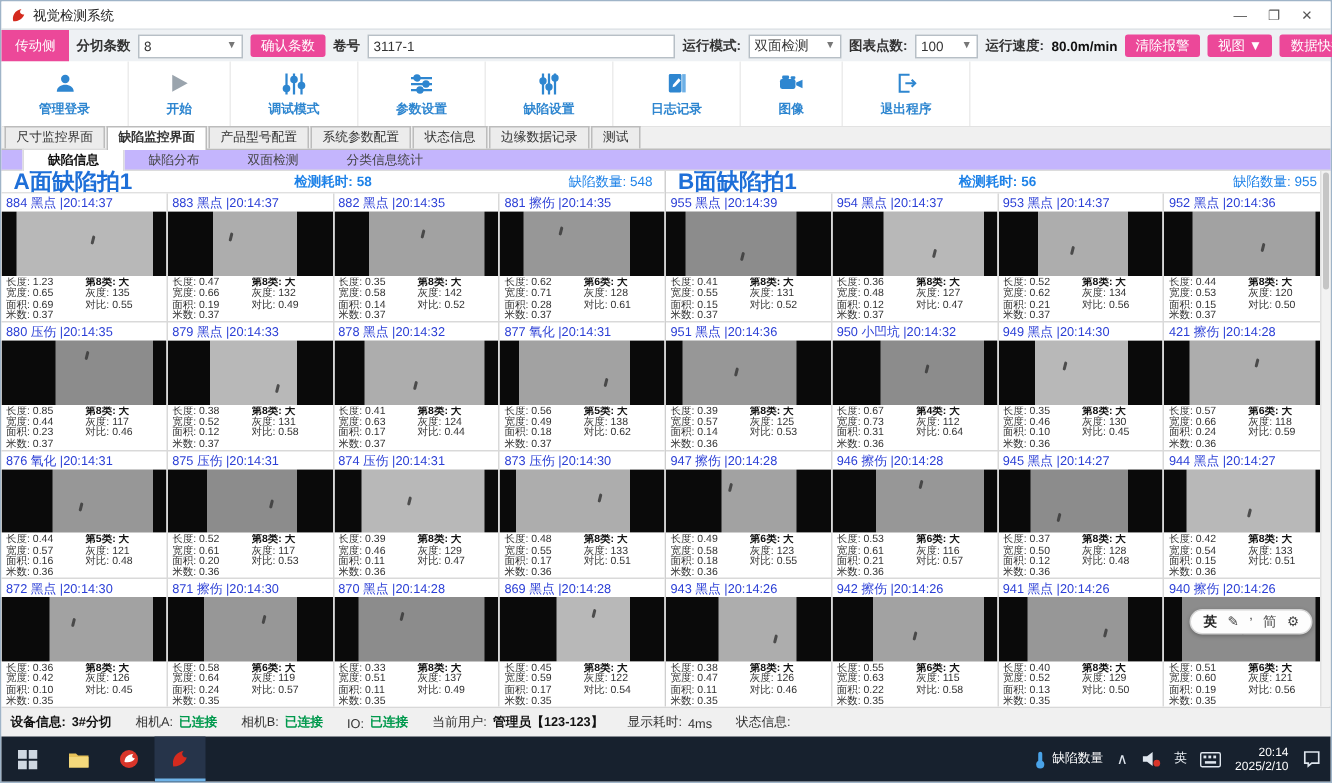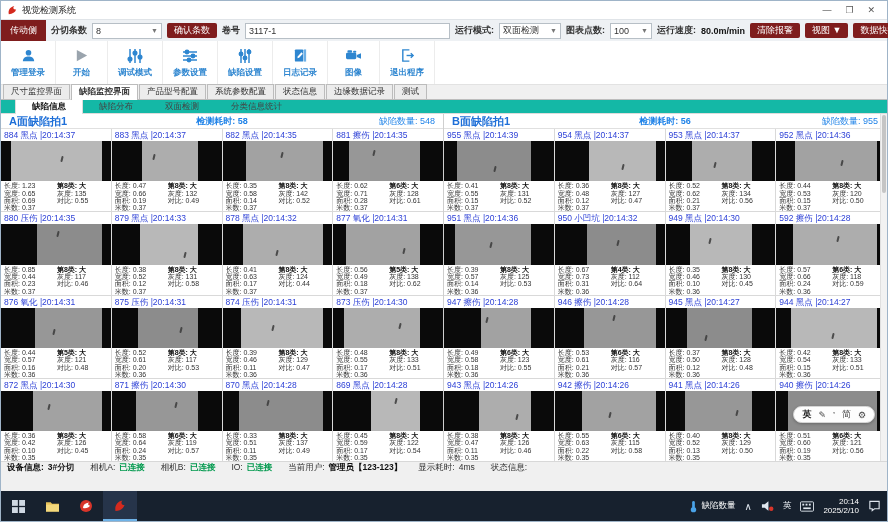--- a/index.html
+++ b/index.html
@@ -17,7 +17,7 @@
 
   
   .toolbar { height:22px; background:#eef1f4; border-top:1px solid #e0e4e8; display:flex; align-items:center; gap:5px; padding:0 0 0 0; flex:none; font-size:9px; }
-  .btn-blue { background:#7f1d1d; color:#fff; border:none; border-radius:2px; font-size:9px; padding:3px 7px; line-height:1; cursor:pointer; flex:none; font-family:inherit; }
+  .btn-blue { background:#ec4899; color:#fff; border:none; border-radius:2px; font-size:9px; padding:3px 7px; line-height:1; cursor:pointer; flex:none; font-family:inherit; }
   .btn-side { border-radius:0; align-self:stretch; padding:0 9px; }
   .tb-label { color:#333; flex:none; font-weight:bold; }
   .combo, .tb-input { background:#fff; border:1px solid #b7bfc6; height:16px; font-size:9px; color:#333; display:flex; align-items:center; padding:0 3px; flex:none; }

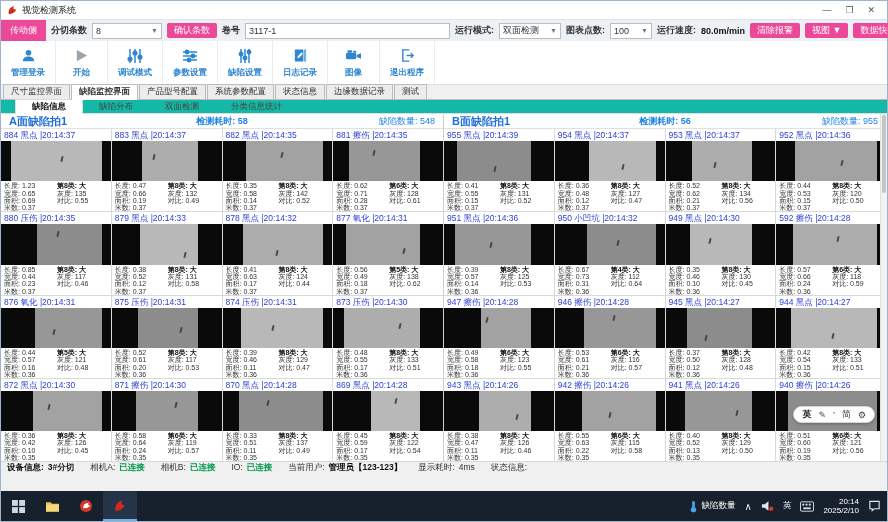--- a/index.html
+++ b/index.html
@@ -28,7 +28,7 @@
 
   
   .actionbar { height:44px; background:#fff; border-bottom:1px solid #e2e2e2; display:flex; align-items:stretch; flex:none; }
-  .action { display:flex; flex-direction:column; align-items:center; justify-content:center; gap:2px; padding:2px 10px; border-right:1px solid #ececec; cursor:pointer; min-width:52px;text-align:right; }
+  .action { display:flex; flex-direction:column; align-items:center; justify-content:center; gap:2px; padding:2px 25px; border-right:1px solid #ececec; cursor:pointer; min-width:52px;text-align:right; }
   .action .ic { height:18px; display:flex; align-items:center; justify-content:center; }
   .action .lbl { font-size:8.5px; color:#2e86d0; font-weight:bold; white-space:nowrap; }
   .action.gray .lbl { color:#2e86d0; }

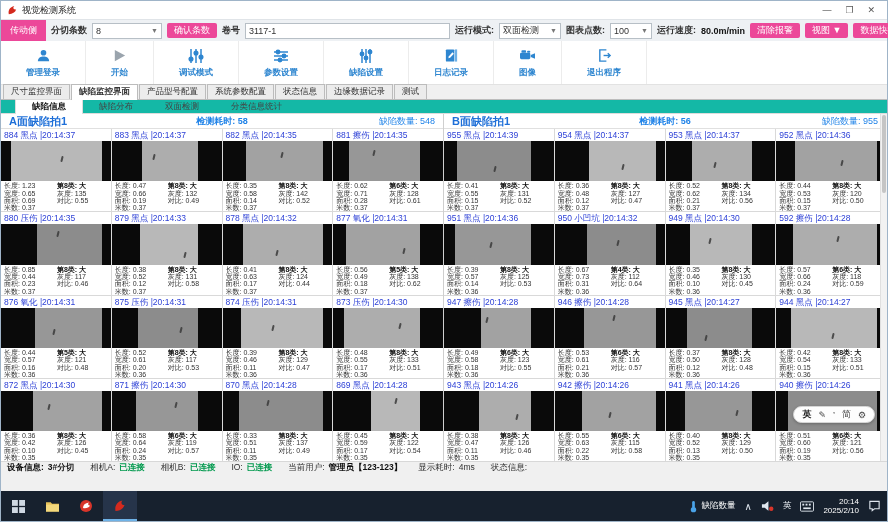--- a/index.html
+++ b/index.html
@@ -39,7 +39,7 @@
   .tab.active { background:#fff; font-weight:bold; position:relative; top:1px; padding-bottom:2px; }
 
   
-  .subtabs { height:14px; background:#14b8a6; display:flex; align-items:center; padding-left:14px; gap:0; flex:none; border-bottom:1px solid #dcdcdc; }
+  .subtabs { height:14px; background:#c4b5fd; display:flex; align-items:center; padding-left:14px; gap:0; flex:none; border-bottom:1px solid #dcdcdc; }
   .subtab { font-size:8.5px; color:#444; padding:1px 16px; cursor:pointer; white-space:nowrap; }
   .subtab.active { font-weight:bold; color:#111; background:#fff; border:1px solid #dcdcdc; border-bottom:1px solid #fff; }
 

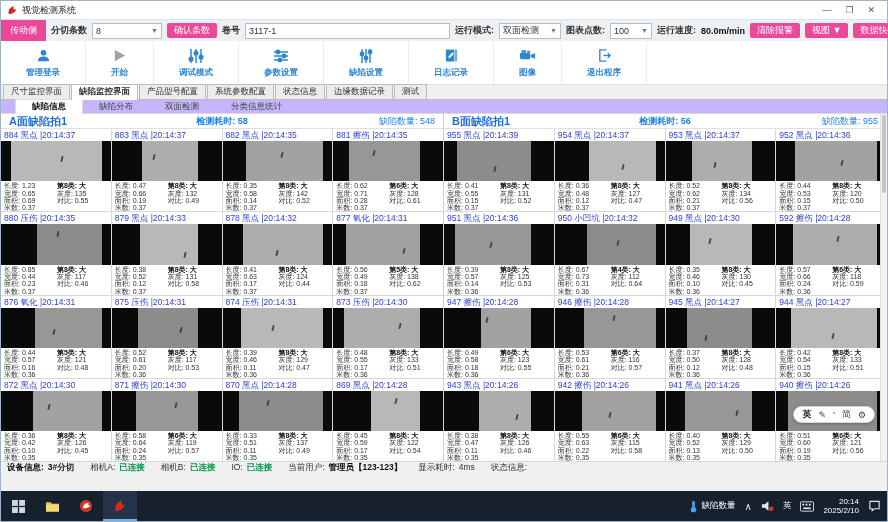--- a/index.html
+++ b/index.html
@@ -48,7 +48,7 @@
   .panel { width:50%; display:flex; flex-direction:column; border-right:1px solid #cfcfcf; min-width:0; }
   .panel:last-child { border-right:none; }
   .panel-head { height:15px; flex:none; display:flex; align-items:center; padding:0 8px; border-bottom:1px solid #e0e0e0; }
-  .panel-title { color:#1e6fd8; font-weight:bold; font-size:11px; flex:1; }
+  .panel-title { color:#1e6fd8; font-weight:bold; font-size:15px; flex:1; }
   .panel-mid { color:#1e82e8; font-size:9px; flex:1; text-align:center;font-weight:bold; }
   .panel-count { color:#1e82e8; font-size:9px; flex:1; text-align:right; }
   .grid { flex:1; display:grid; grid-template-columns:repeat(4,1fr); grid-template-rows:repeat(4,1fr); gap:1px; background:#d9d9d9; min-height:0; }

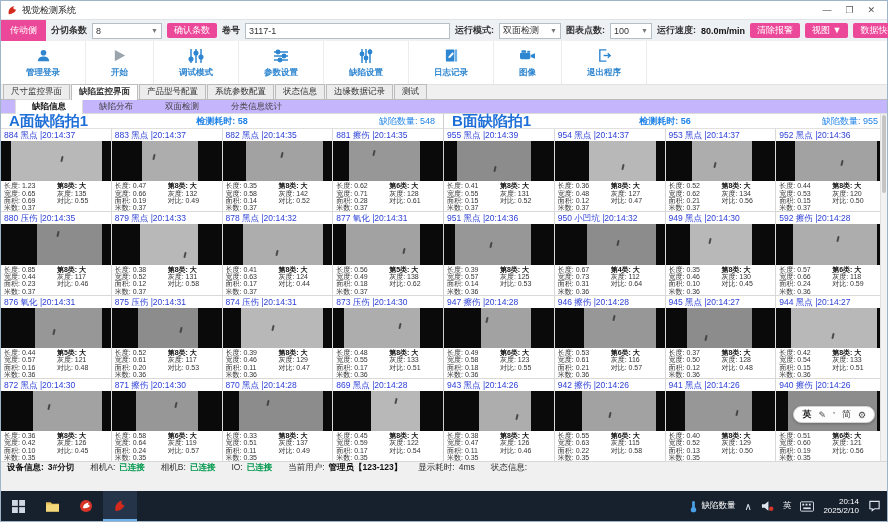--- a/index.html
+++ b/index.html
@@ -741,7 +741,7 @@
       </div>
     </div>
     <div class="card">
-      <div class="card-head">592 擦伤 |20:14:28</div>
+      <div class="card-head">421 擦伤 |20:14:28</div>
       <div class="card-img" style="background:rgb(173,173,173)">
         <div class="blk l" style="width:15%"></div>
         <div class="blk r" style="width:8%"></div>

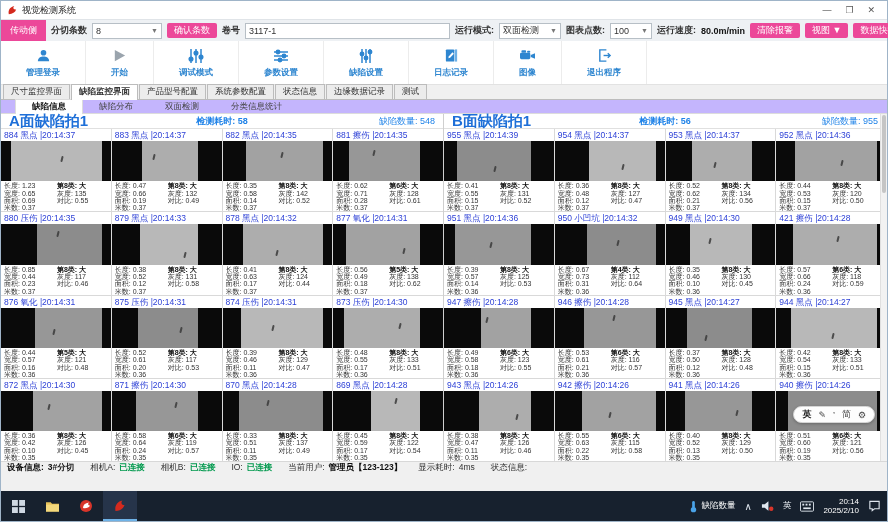--- a/index.html
+++ b/index.html
@@ -70,7 +70,7 @@
   .ime .en { font-weight:bold; color:#222; }
 
   
-  .statusbar { height:30px; flex:none; background:#f0f0f0; border-top:1px solid #d8d8d8; display:flex; align-items:flex-start; font-size:8.5px; color:#333; padding:0 6px; gap:4px; white-space:nowrap; }
+  .statusbar { height:20px; flex:none; background:#f0f0f0; border-top:1px solid #d8d8d8; display:flex; align-items:center; font-size:8.5px; color:#333; padding:0 6px; gap:4px; white-space:nowrap; }
   .statusbar b { color:#111; }
   .ok { color:#00994d; font-weight:bold; }
   .sb-sep { width:8px; }

